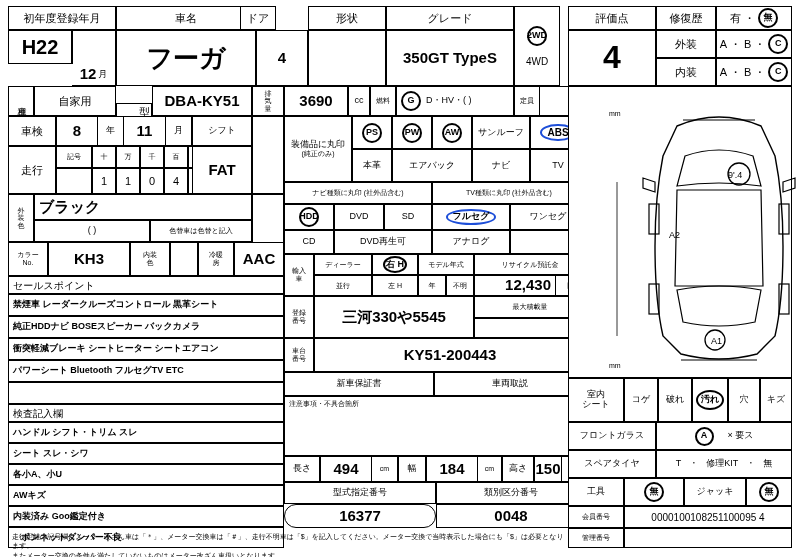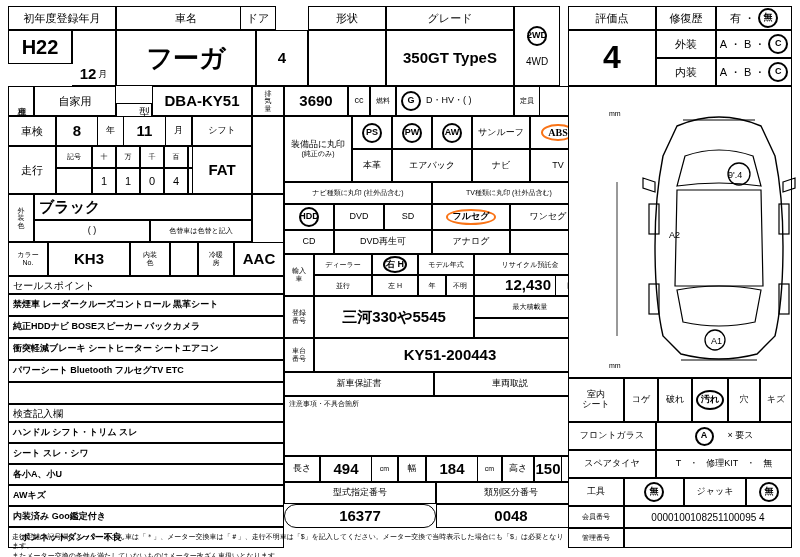--- a/index.html
+++ b/index.html
@@ -40,10 +40,9 @@
   .circle.sm2 { width:20px; height:20px; font-size:9px; border-width:2px; }
   .ell {
     display:inline-flex; align-items:center; justify-content:center;
-    border:2px solid #f97316; border-radius:50%;
+    border:2px solid #1d4ed8; border-radius:50%;
     padding:1px 5px; font-size:10px; font-weight:bold;
     min-width:30px;
-    font-family:Liberation Serif, serif;
   }
   .col { flex-direction:column; }
   .footer { font-size:8px; line-height:1.35; padding:2px 4px; text-align:left; }

